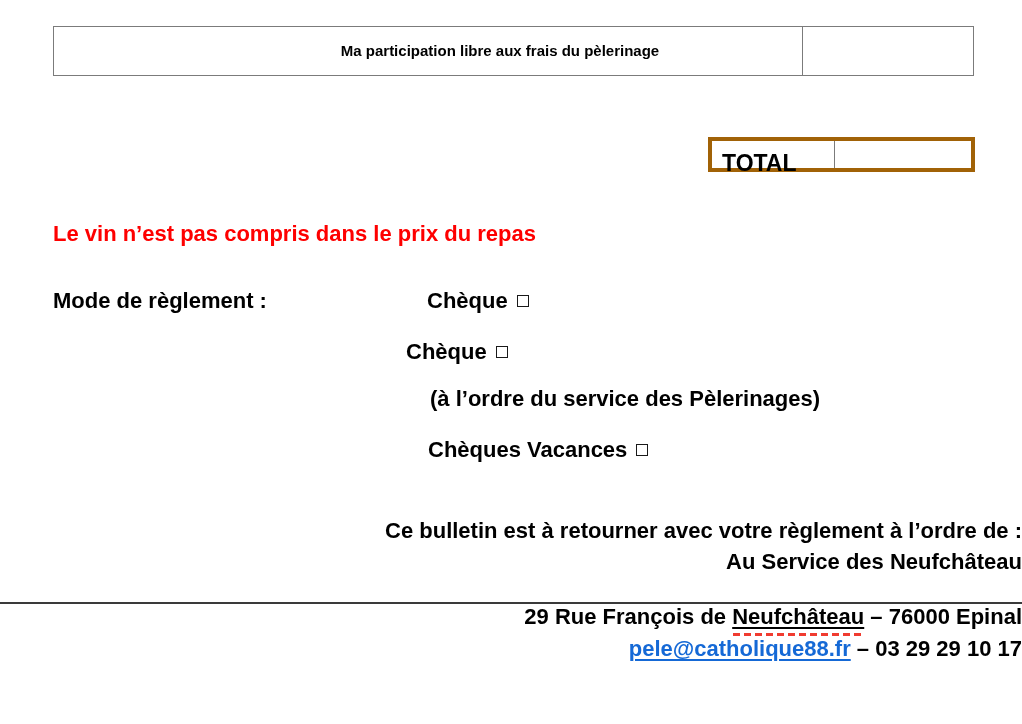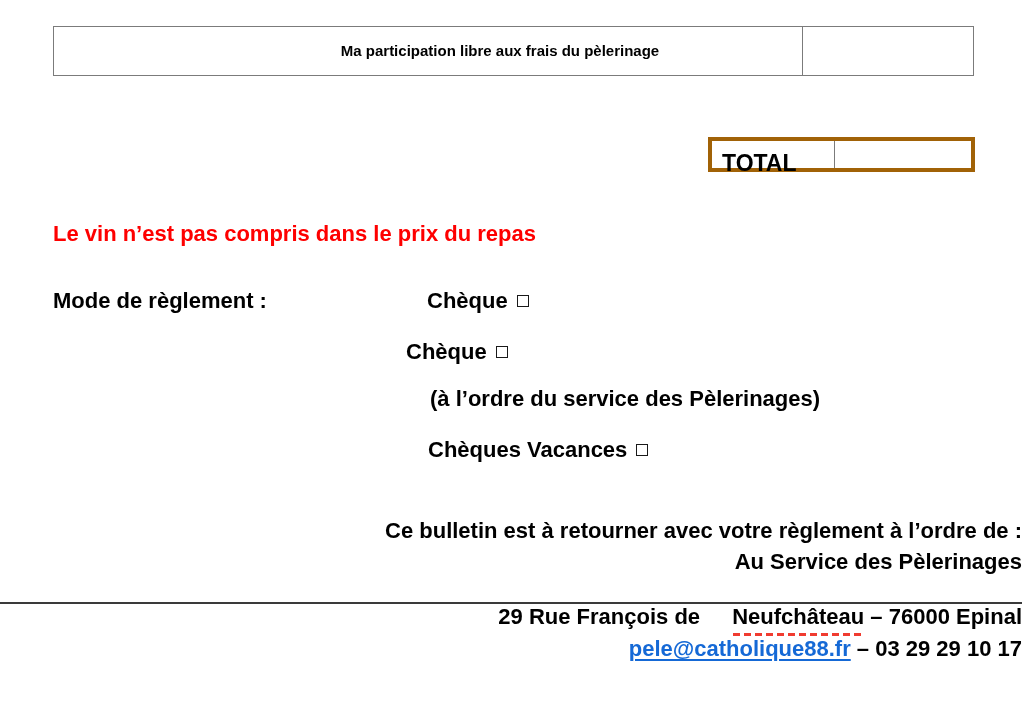--- a/index.html
+++ b/index.html
@@ -126,7 +126,7 @@
   <div class="abs txt" style="left:430px; top:386px;">(à l’ordre du service des Pèlerinages)</div>
 
   <div class="abs txt center-line" style="top:518px;">Ce bulletin est à retourner avec votre règlement à l’ordre de :</div>
-  <div class="abs txt center-line" style="top:549px;">Au Service des Pèlerinages</div>
+  <div class="abs txt center-line" style="top:549px;">Au Service des Neufchâteau</div>
 
   <div class="abs rule"></div>
 

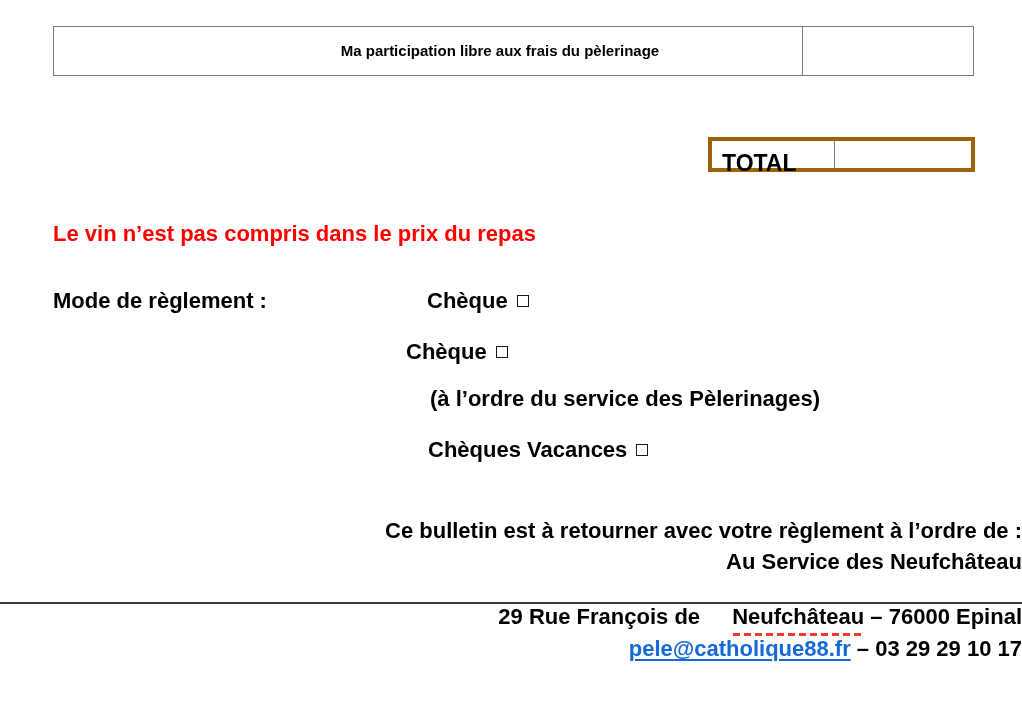--- a/index.html
+++ b/index.html
@@ -66,11 +66,11 @@
   }
 
   .misspell {
+    text-decoration: underline;
     text-decoration-thickness: 1.5px;
     text-underline-offset: 3px;
     position: relative;
     display: inline-block;
-    margin-left: 26px;
   }
   .misspell::after {
     content: "";

